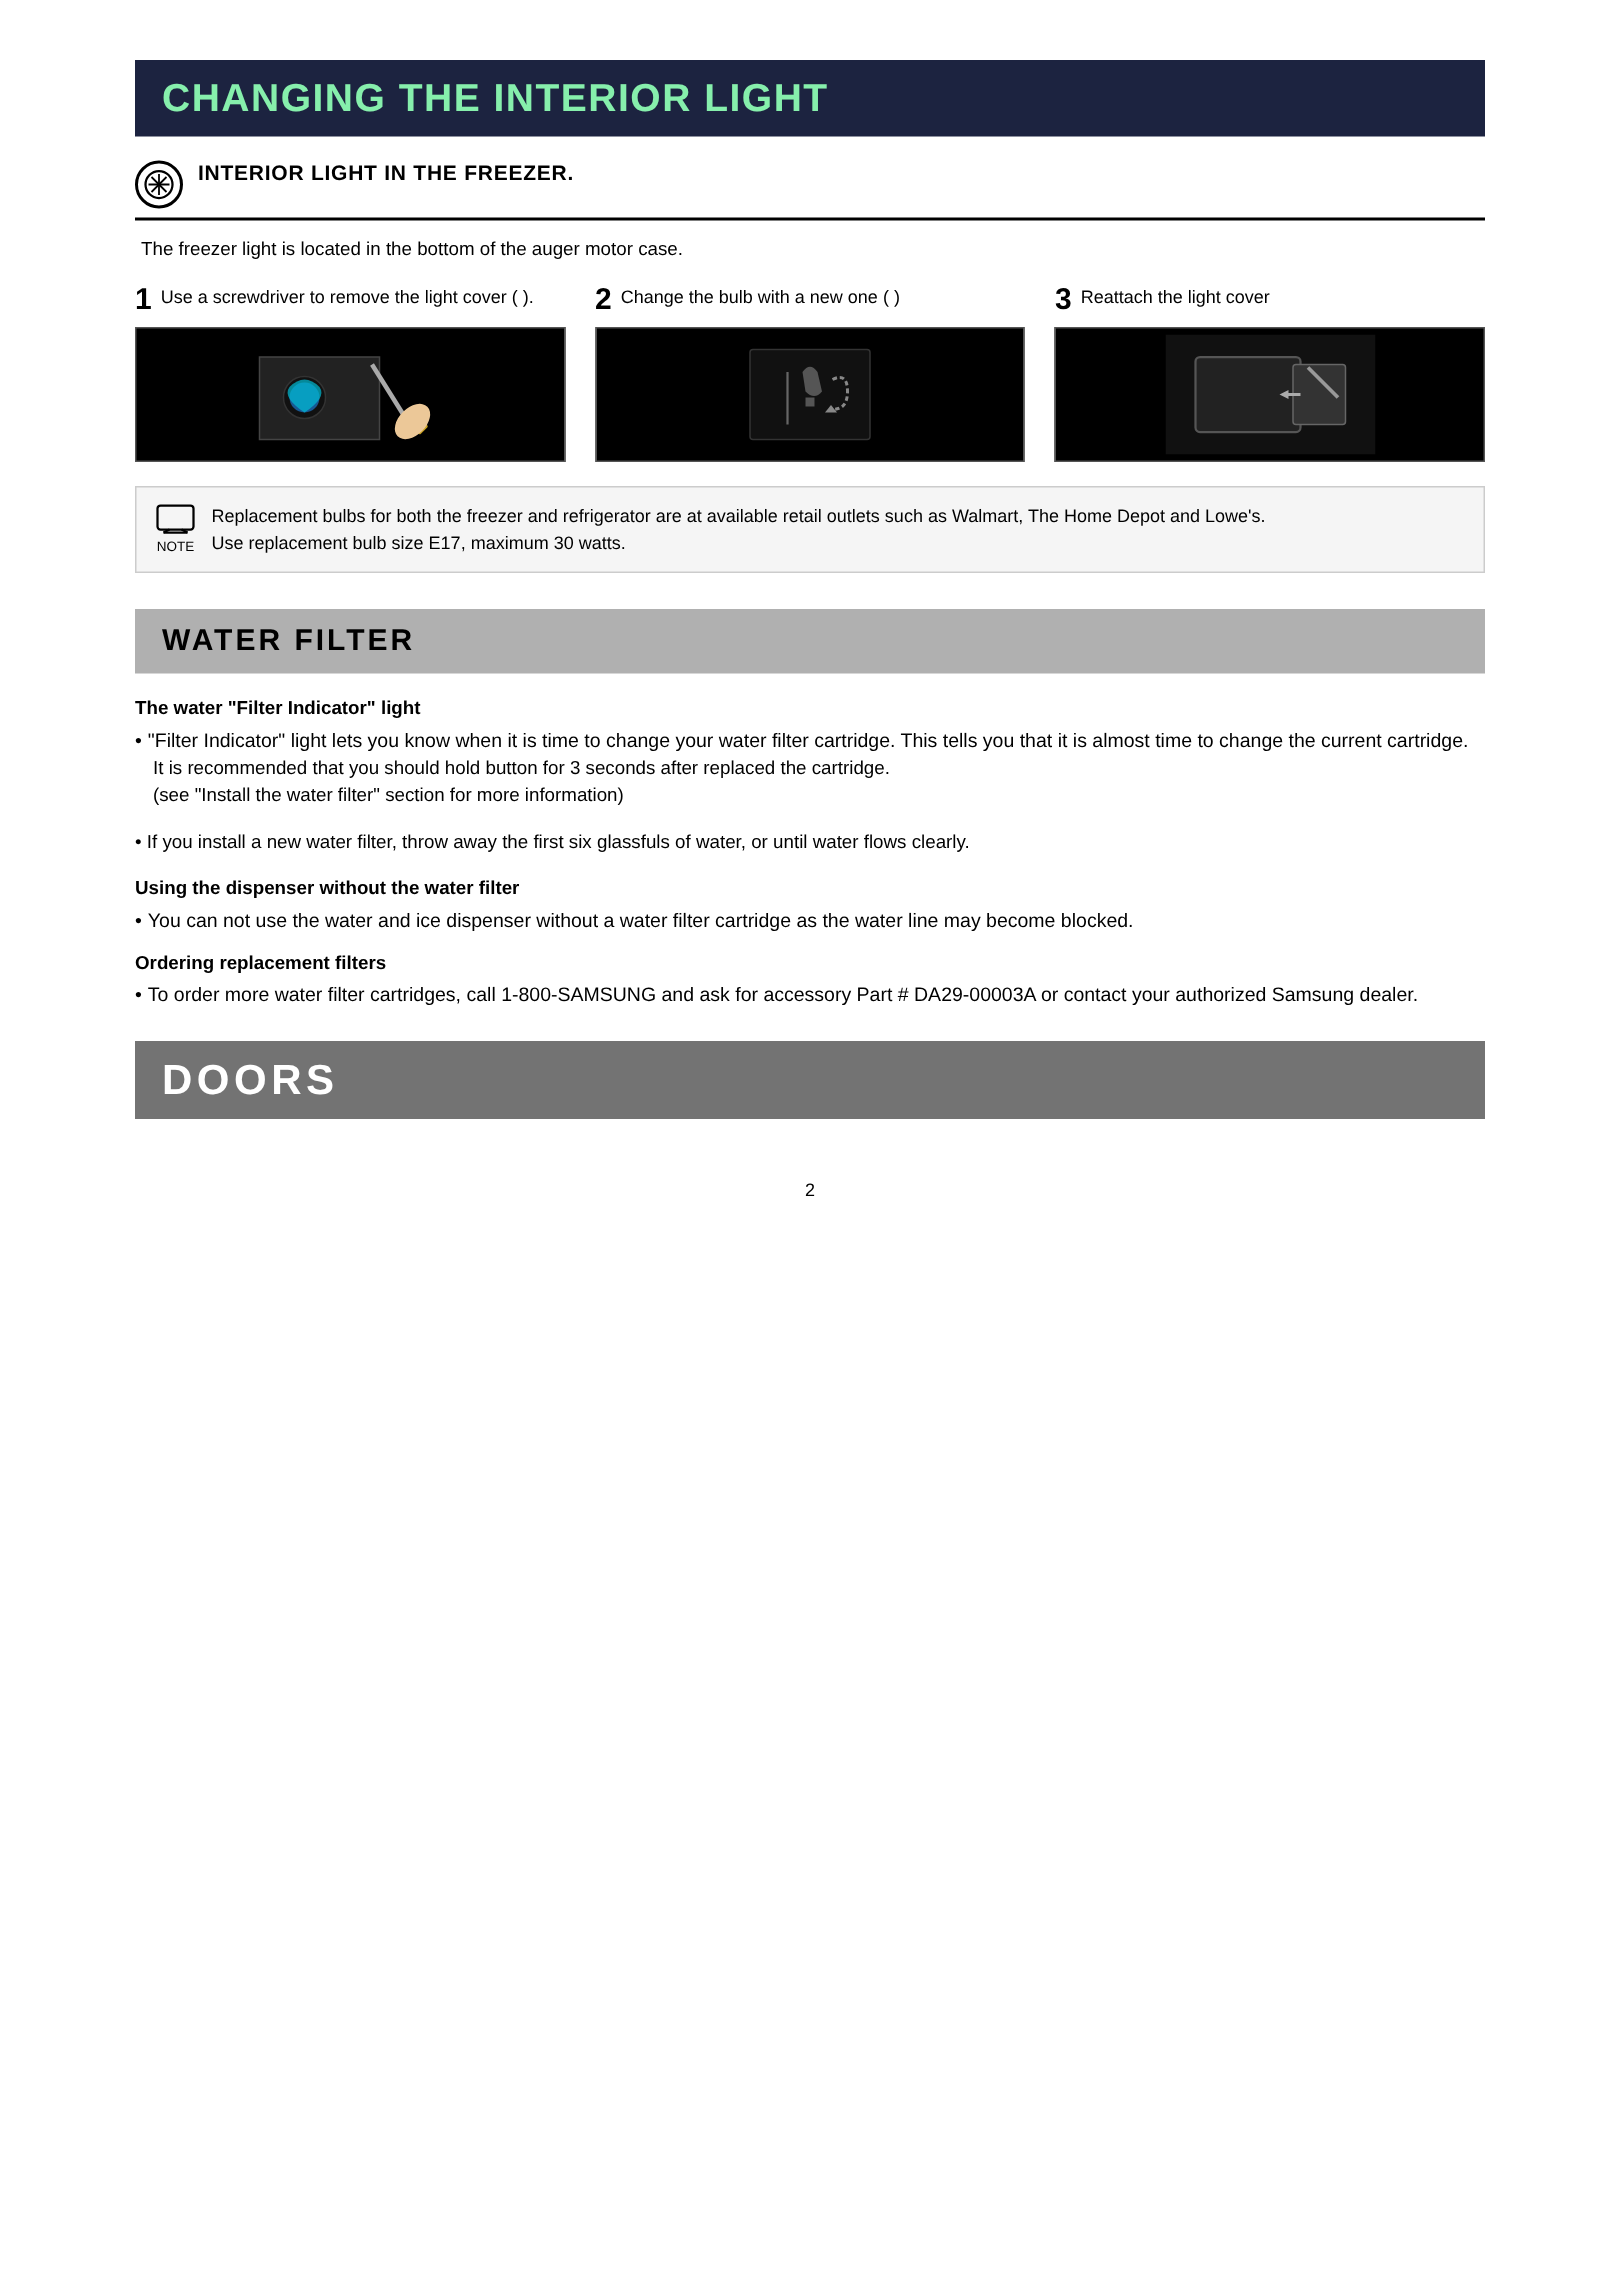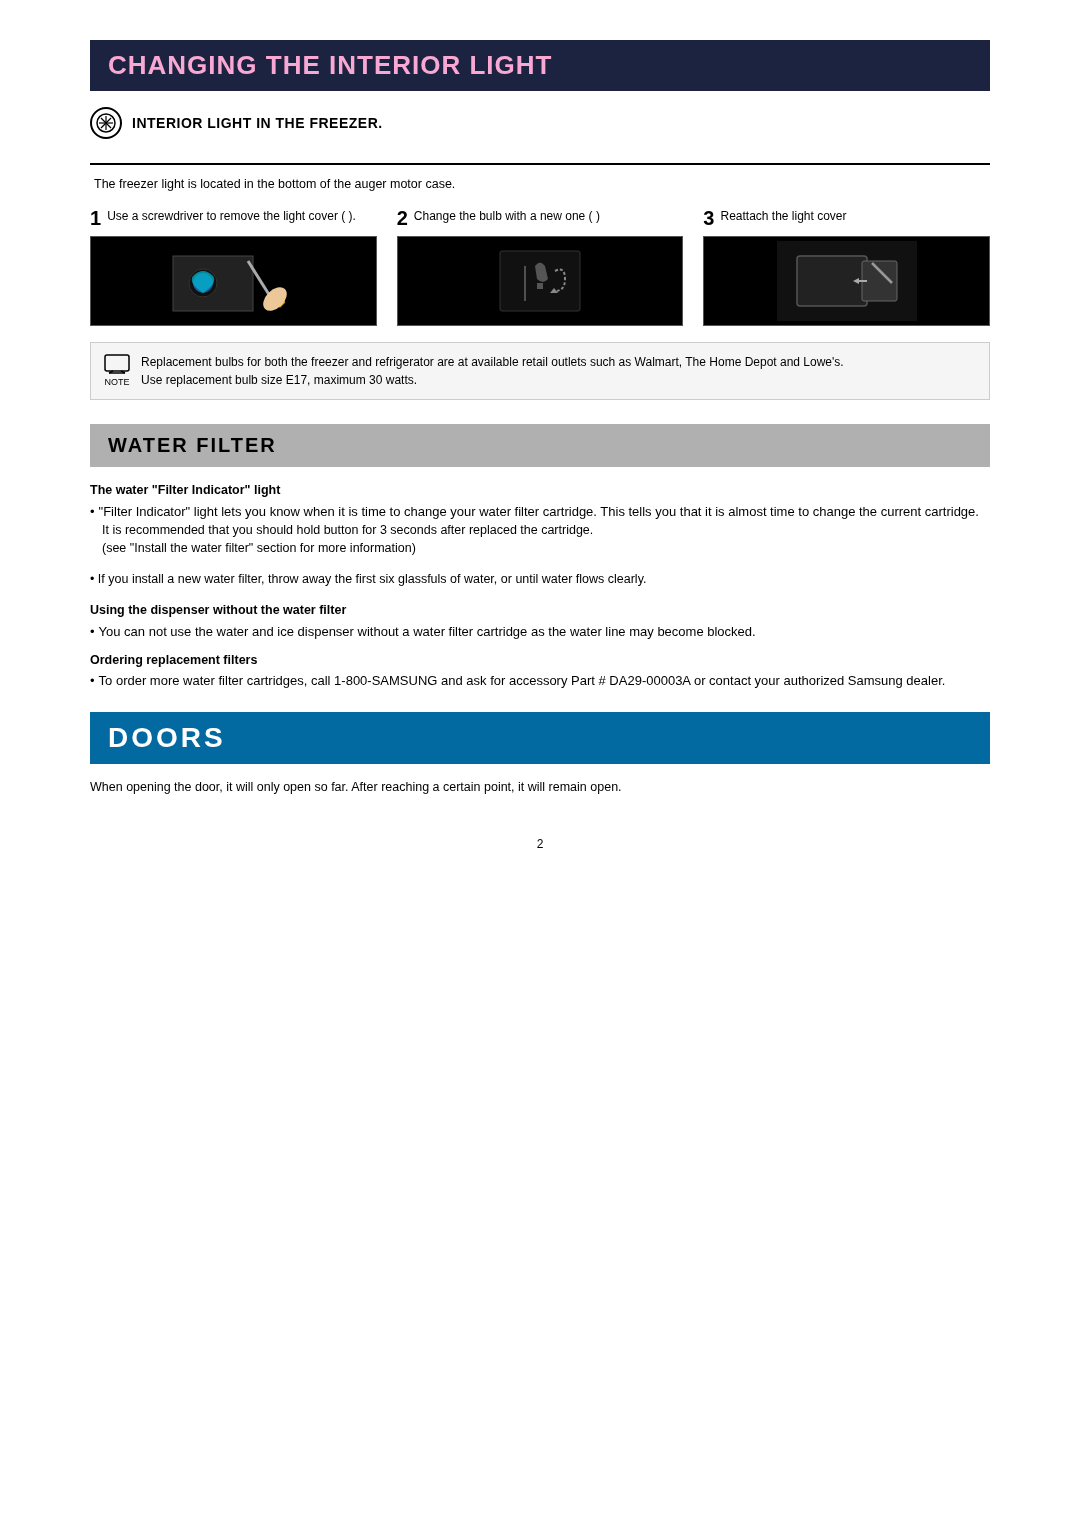--- a/index.html
+++ b/index.html
@@ -20,7 +20,7 @@
     
     .section-header {
       background: #1a1a2e;
-      color: #f9a8d4;
+      color: #86efac;
       padding: 10px 18px;
       margin-bottom: 16px;
       display: flex;

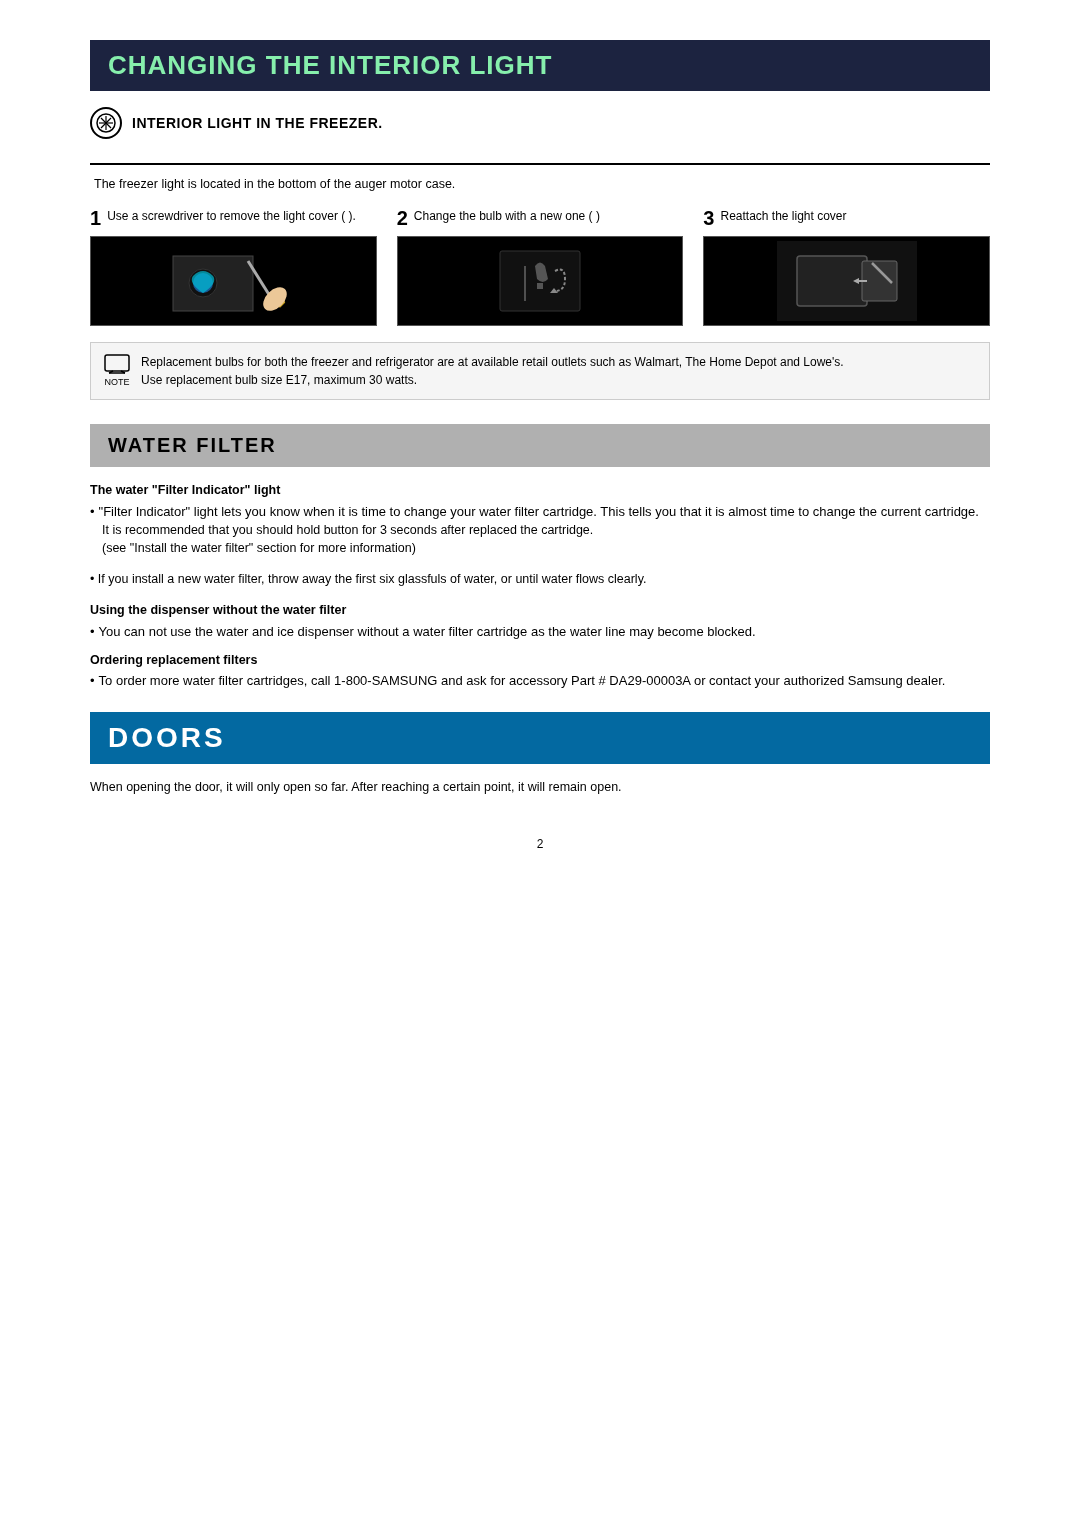--- a/index.html
+++ b/index.html
@@ -39,9 +39,8 @@
 
     .subsection-header {
       display: flex;
-      align-items: center;
       border-bottom: 2px solid #000;
-      padding-bottom: 24px;
+      padding-bottom: 6px;
       margin-bottom: 10px;
       gap: 10px;
     }

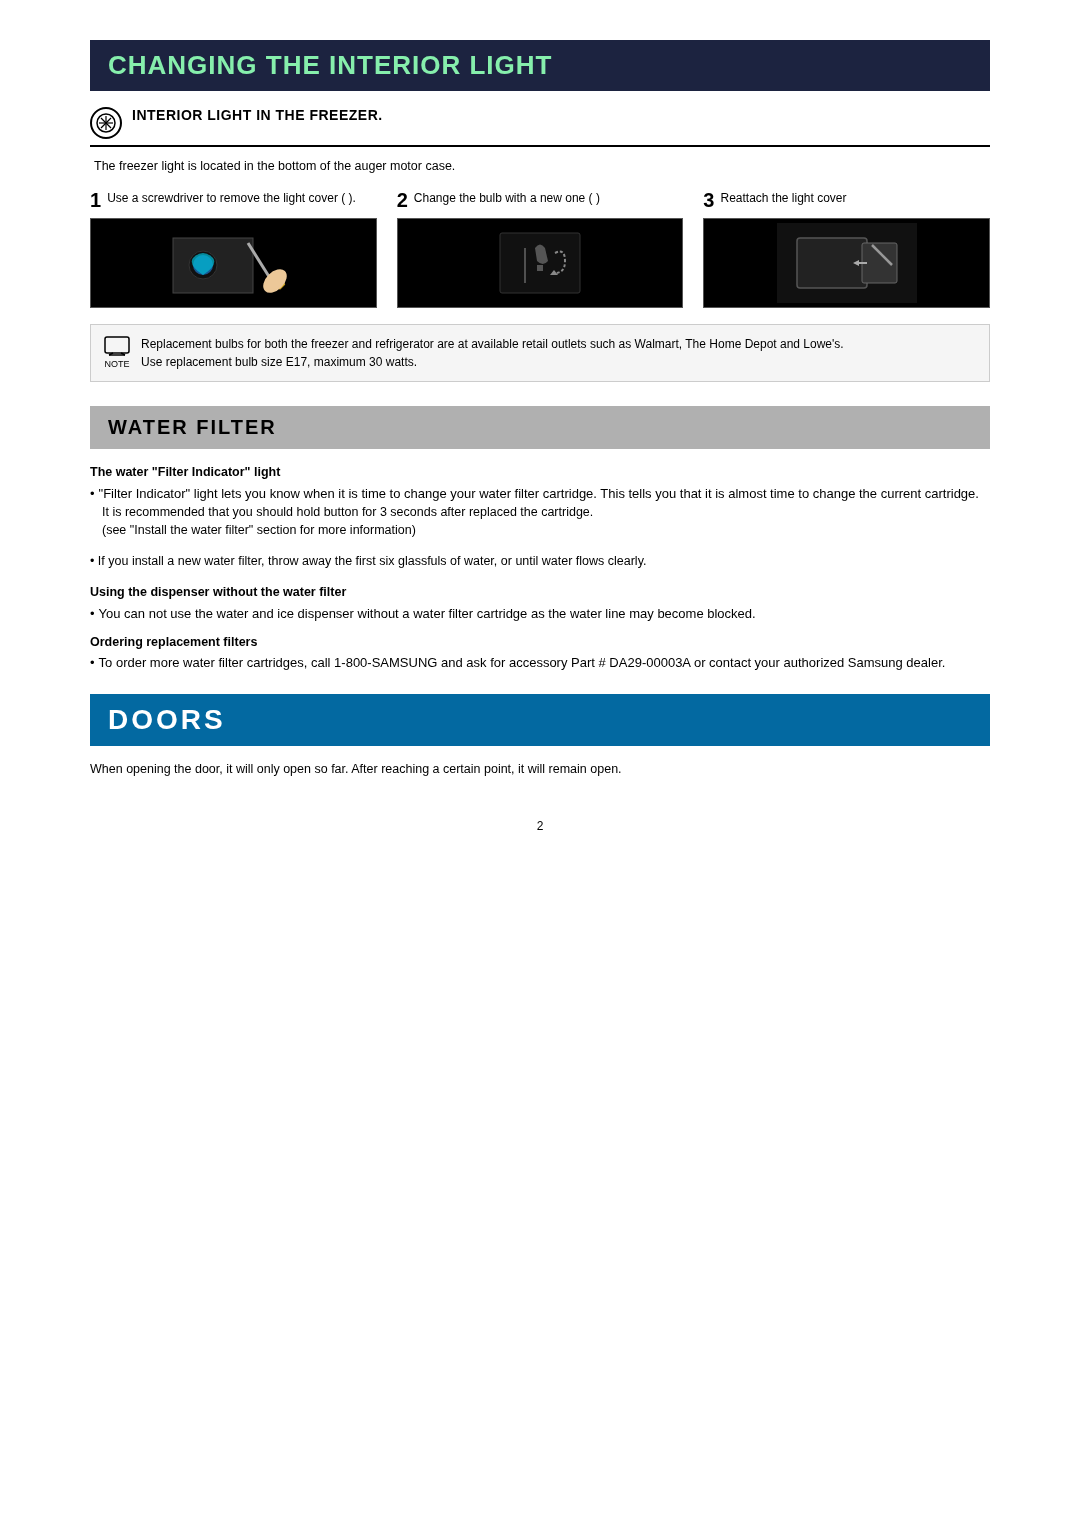--- a/index.html
+++ b/index.html
@@ -187,7 +187,7 @@
     
     .doors-section { margin-bottom: 24px; }
     .doors-header {
-      background: #0369a1;
+      background: #737373;
       color: #fff;
       padding: 10px 18px;
       margin-bottom: 14px;

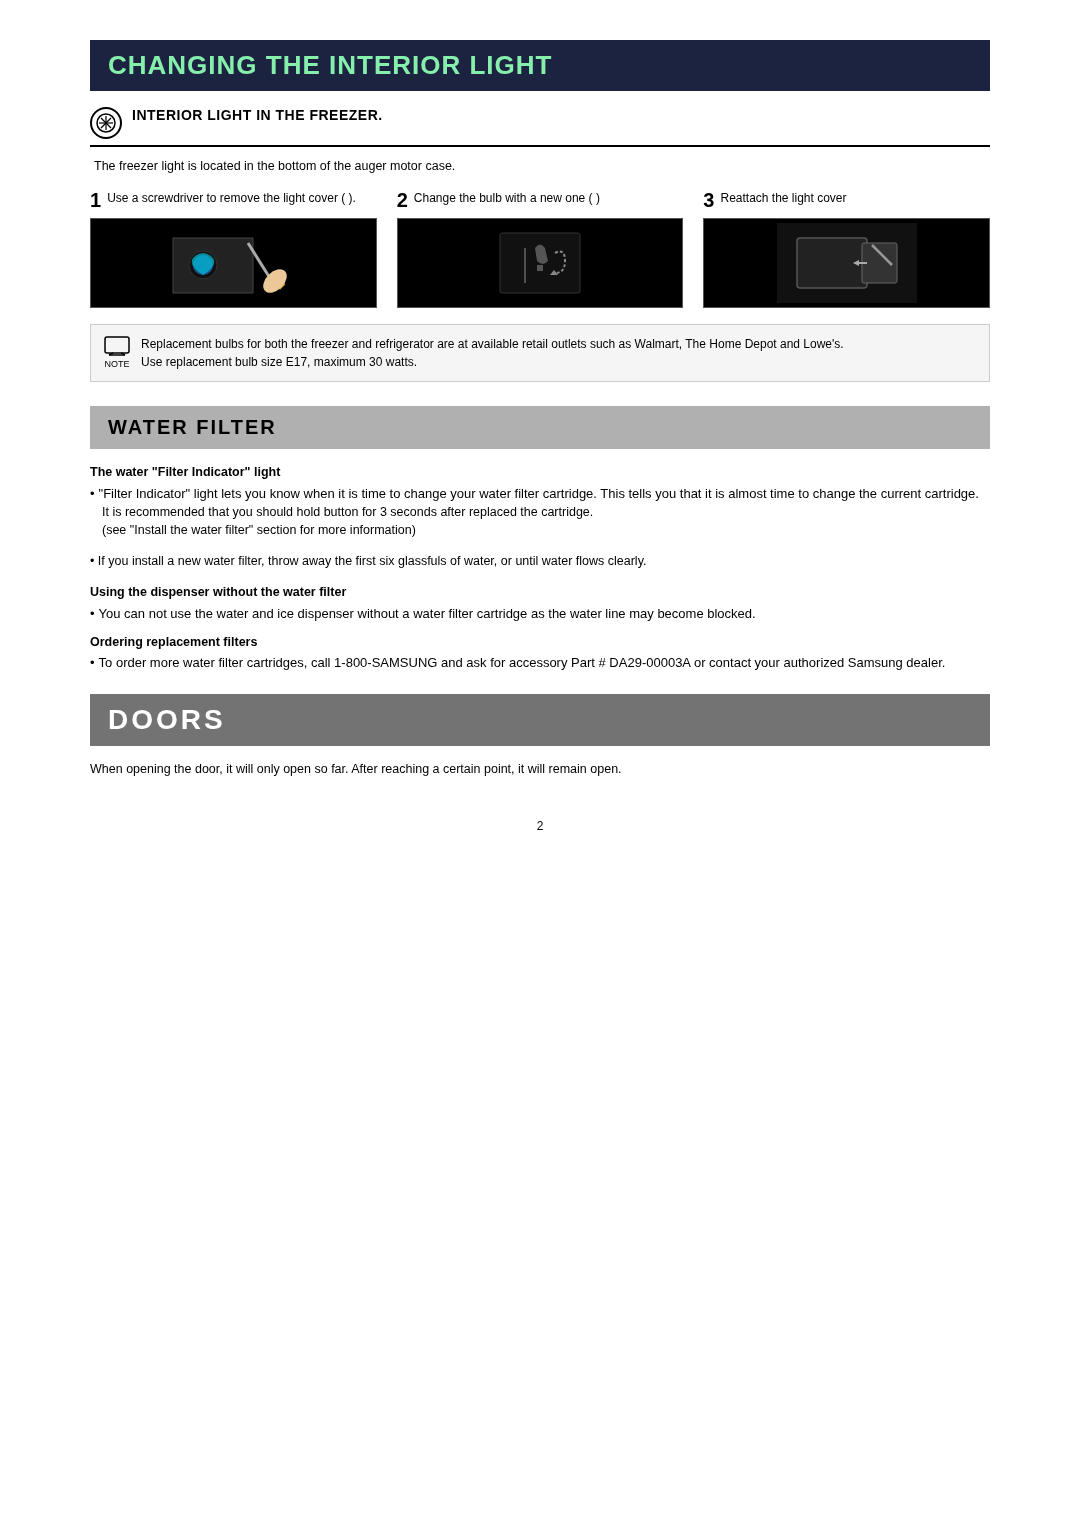--- a/index.html
+++ b/index.html
@@ -361,7 +361,6 @@
       <h1>DOORS</h1>
     </div>
 
-    <p style="margin-bottom:10px;">When opening the door, it will only open so far. After reaching a certain point, it will remain open.</p>
   </div>
 
   <div class="page-number">

